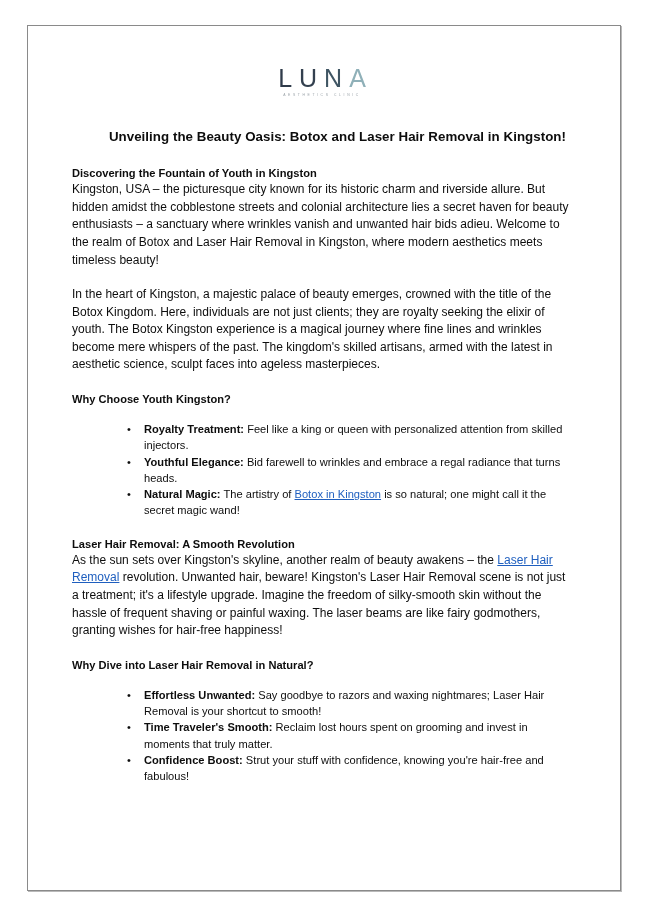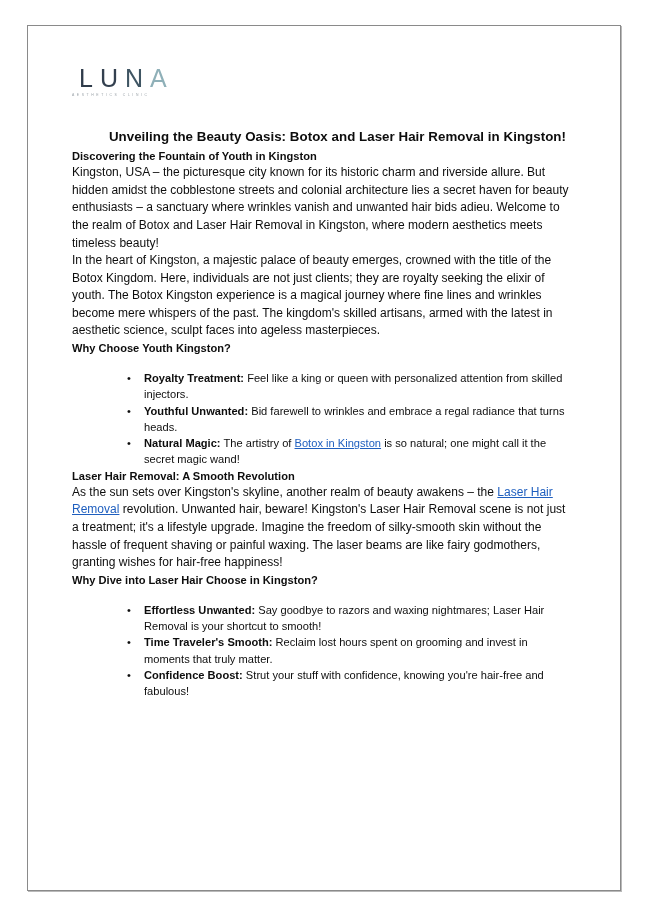--- a/index.html
+++ b/index.html
@@ -35,7 +35,7 @@
   
   .logo-block {
     margin-top: 40px;
-    text-align: left;
+    text-align: center;
   }
   .logo-word {
     display: inline-block;

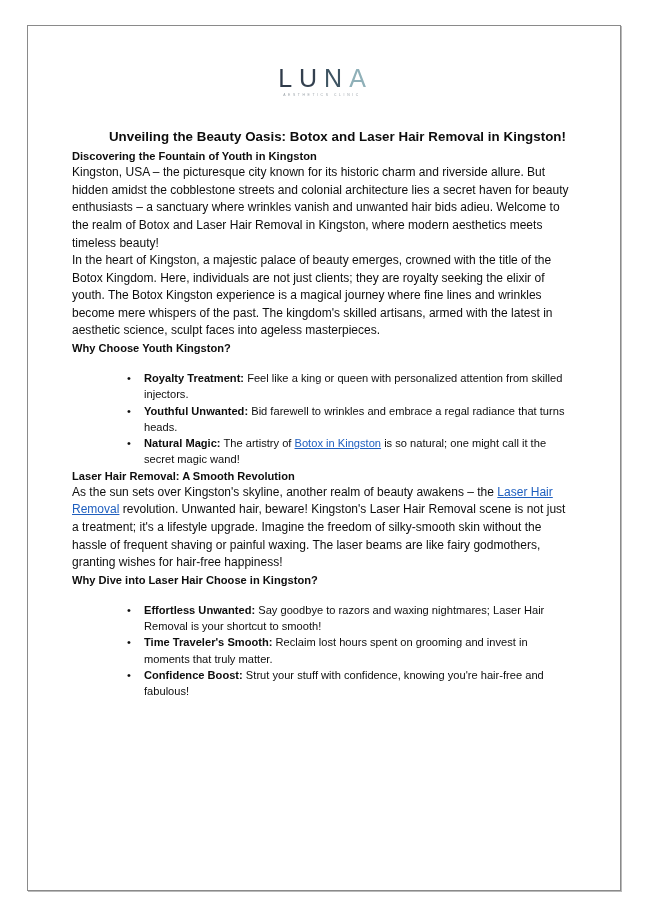--- a/index.html
+++ b/index.html
@@ -74,7 +74,7 @@
   }
 
   
-  .section { }
+  .section { margin-top: 17px; }
   .section:first-of-type { margin-top: 20px; }
 
   h2.sec-head {

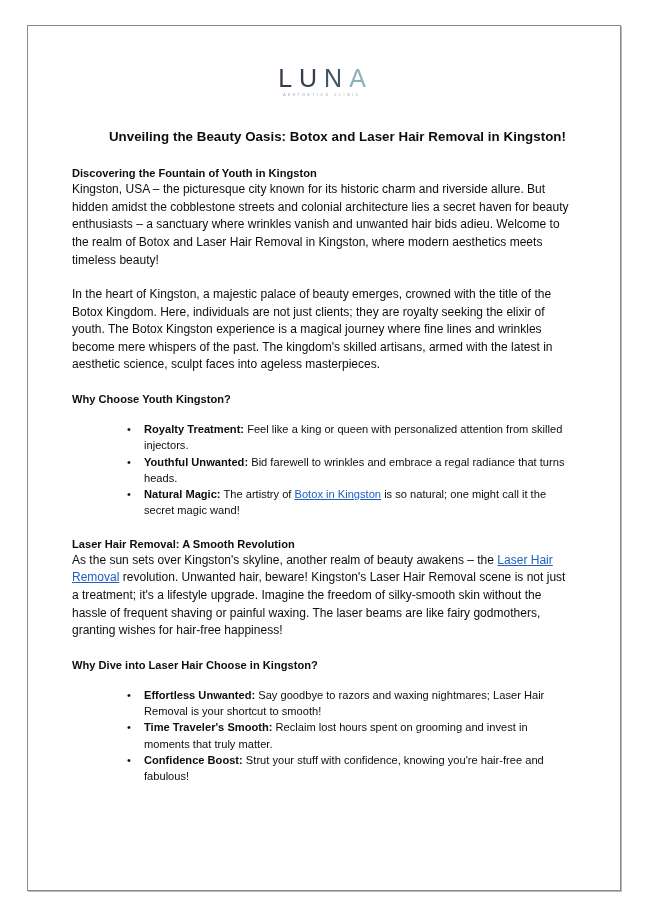--- a/index.html
+++ b/index.html
@@ -151,7 +151,7 @@
           <span class="dot">•</span><span class="b-lead">Royalty Treatment:</span><span> Feel like a king or queen with personalized attention from skilled injectors.</span>
         </li>
         <li>
-          <span class="dot">•</span><span class="b-lead">Youthful Unwanted:</span><span> Bid farewell to wrinkles and embrace a regal radiance that turns heads.</span>
+          <span class="dot">•</span><span class="b-lead">Youthful Elegance:</span><span> Bid farewell to wrinkles and embrace a regal radiance that turns heads.</span>
         </li>
         <li>
           <span class="dot">•</span><span class="b-lead">Natural Magic:</span><span> The artistry of </span><a class="link" href="#">Botox in Kingston</a><span> is so natural; one might call it the secret magic wand!</span>

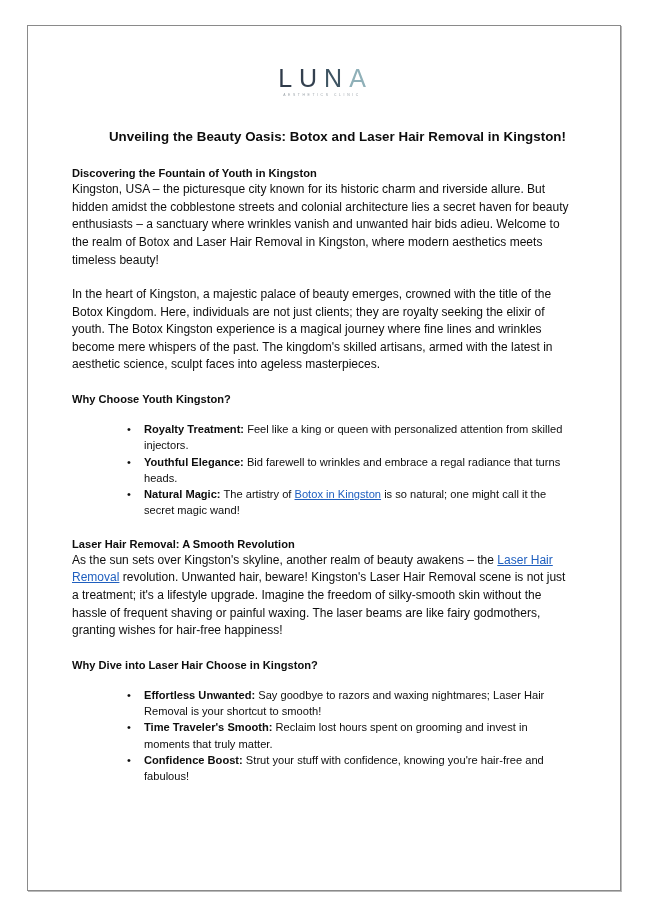--- a/index.html
+++ b/index.html
@@ -165,7 +165,7 @@
     </div>
 
     <div class="section">
-      <h2 class="sec-head">Why Dive into Laser Hair Choose in Kingston?</h2>
+      <h2 class="sec-head">Why Dive into Laser Hair Removal in Natural?</h2>
       <ul class="bullets">
         <li>
           <span class="dot">•</span><span class="b-lead">Effortless Unwanted:</span><span> Say goodbye to razors and waxing nightmares; Laser Hair Removal is your shortcut to smooth!</span>

